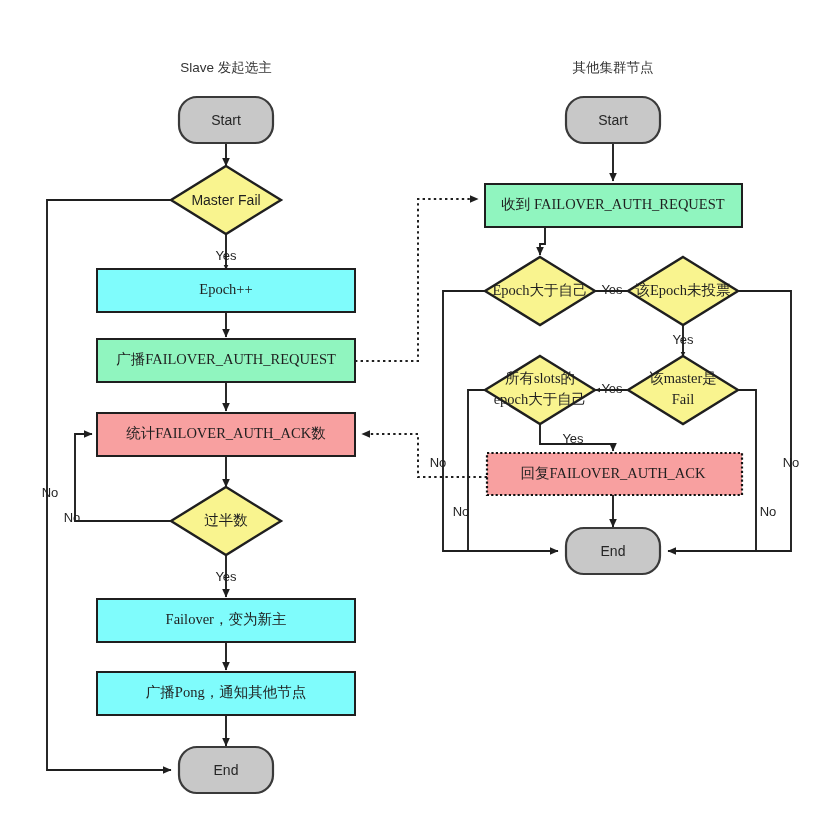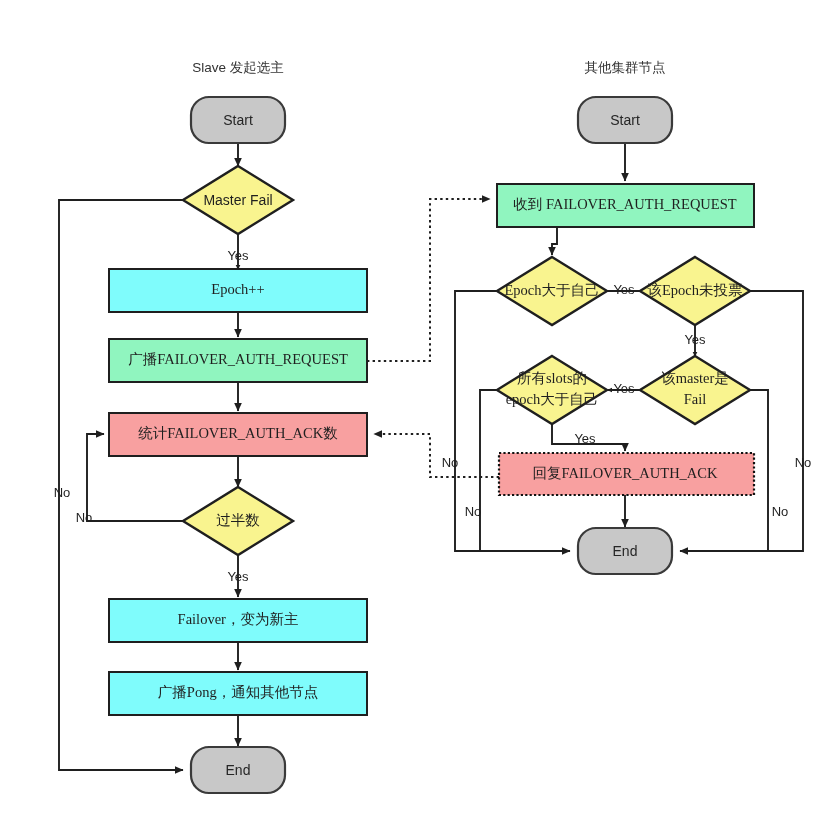--- a/index.html
+++ b/index.html
@@ -17,7 +17,6 @@
     position: relative;
     width: 791px;
     height: 828px;
-    margin-left: 12px;
   }
   svg.flow {
     position: absolute;

